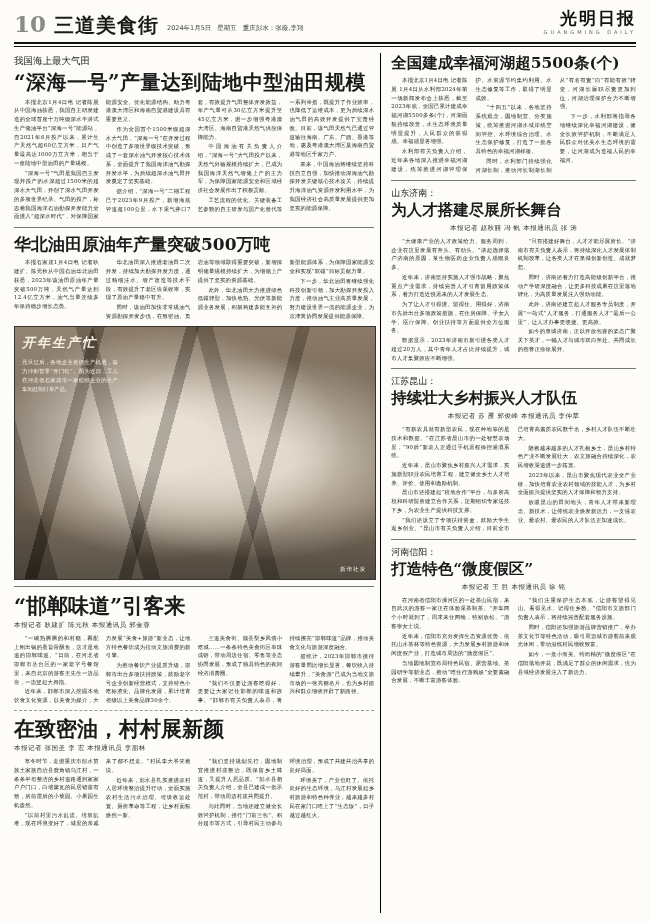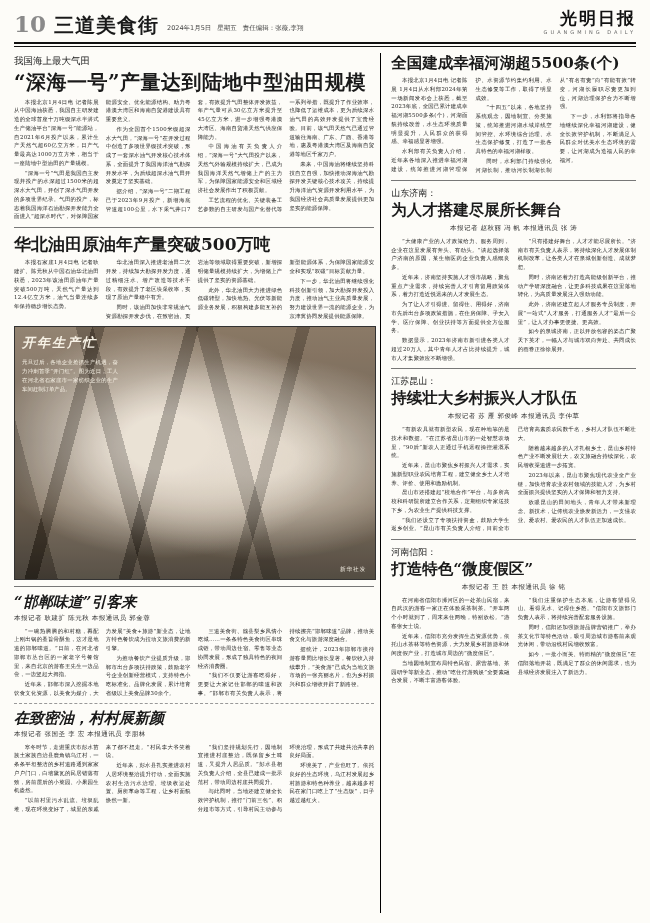--- a/index.html
+++ b/index.html
@@ -95,7 +95,7 @@
     <div class="mastmeta">
       <span>2024年1月5日</span>
       <span>星期五</span>
-      <span>责任编辑：张薇,李翔</span>
+      <span>重庆彭水：张薇,李翔</span>
     </div>
     <div class="mast-right">
       <div class="paper-logo">光明日报</div>

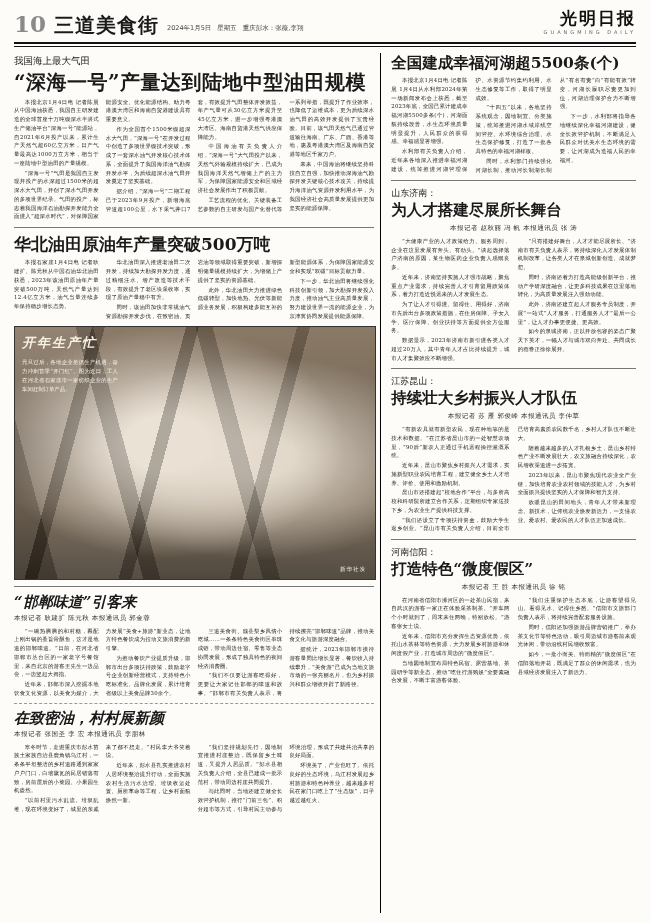--- a/index.html
+++ b/index.html
@@ -44,7 +44,7 @@
   }
   .h-small{
     font-family:"DejaVu Serif","Liberation Serif",serif;
-    font-size:15px;font-weight:bold;line-height:1.2;margin:3px 0 3px 0;font-style:italic;
+    font-size:21px;font-weight:bold;line-height:1.2;margin:3px 0 3px 0;
   }
   .h-r-main{
     font-family:"DejaVu Serif","Liberation Serif",serif;

